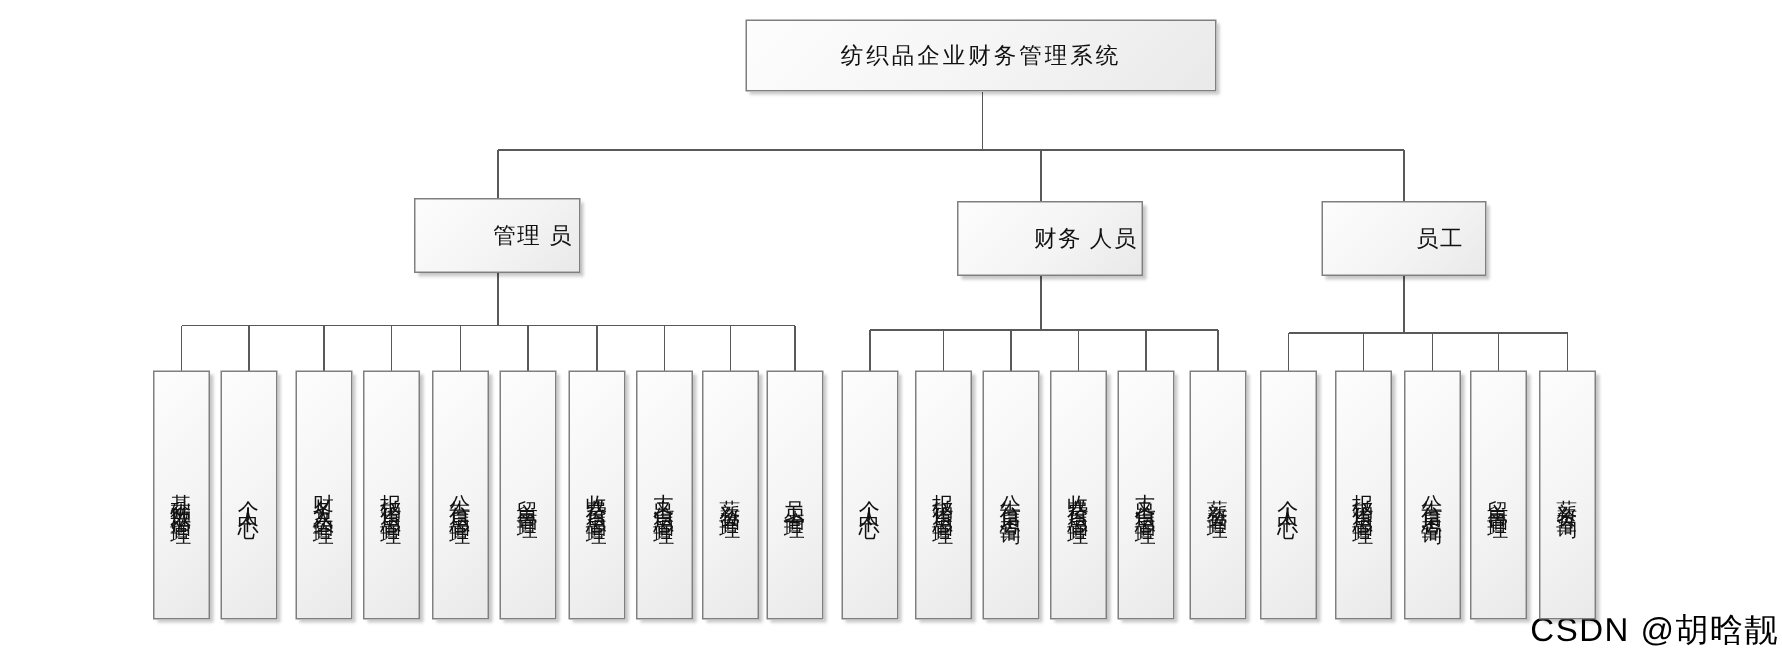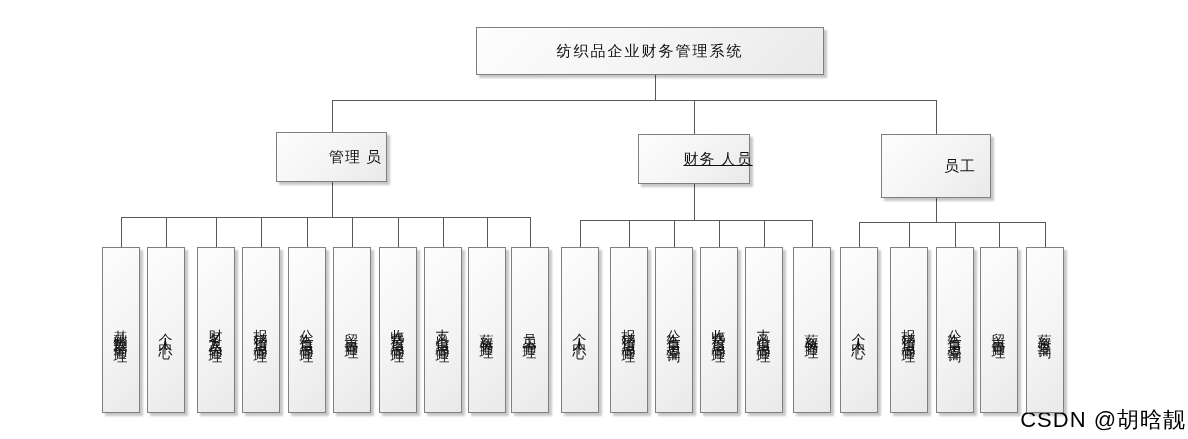--- a/index.html
+++ b/index.html
@@ -80,7 +80,7 @@
     <path d="M936,184 V222 M859,222 H1045 M859,222 V247 M909,222 V247 M955,222 V247 M999,222 V247 M1045,222 V247" stroke="#595959" stroke-width="1" fill="none"></path>
   </svg>
 
-  <div class="node root" style="left:476px; top:13px; width:348px; height:48px;margin-top:14px;">纺织品企业财务管理系统</div>
+  <div class="node root" style="left:497px; top:13px; width:314px; height:48px;">纺织品企业财务管理系统</div>
 
   <div class="node level2" style="left:276px; top:132px; width:111px; height:50px;">管理 员</div>
   <div class="node level2" style="left:638px; top:134px; width:112px; height:50px;text-decoration:underline;">财务 人员</div>

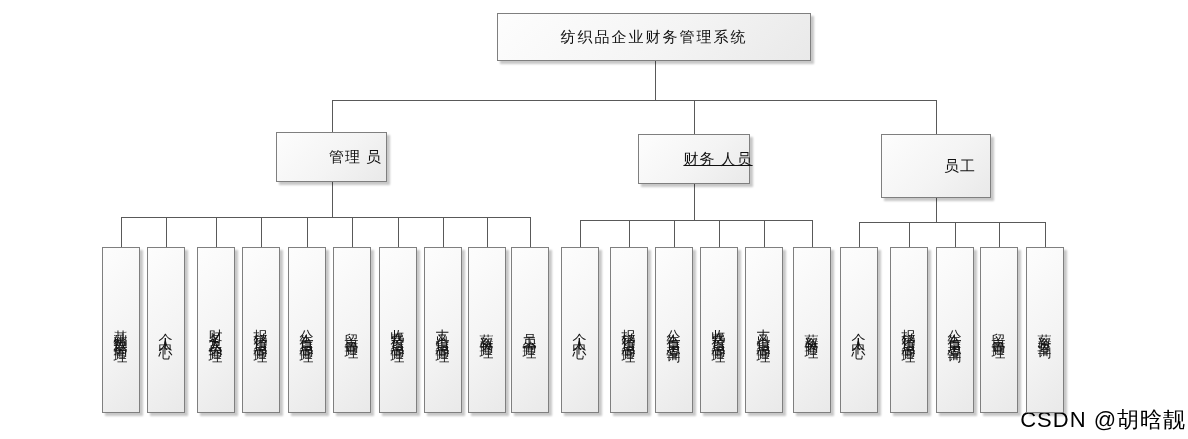--- a/index.html
+++ b/index.html
@@ -83,7 +83,7 @@
   <div class="node root" style="left:497px; top:13px; width:314px; height:48px;">纺织品企业财务管理系统</div>
 
   <div class="node level2" style="left:276px; top:132px; width:111px; height:50px;">管理 员</div>
-  <div class="node level2" style="left:638px; top:134px; width:112px; height:50px;text-decoration:underline;">财务 人员</div>
+  <div class="node level2" style="left:638px; top:134px; width:124px; height:50px;">财务 人员</div>
   <div class="node level2" style="left:881px; top:134px; width:110px; height:64px;">员工</div>
 
   <div class="node leaf" style="left:102px; top:247px; width:38px; height:166px;">

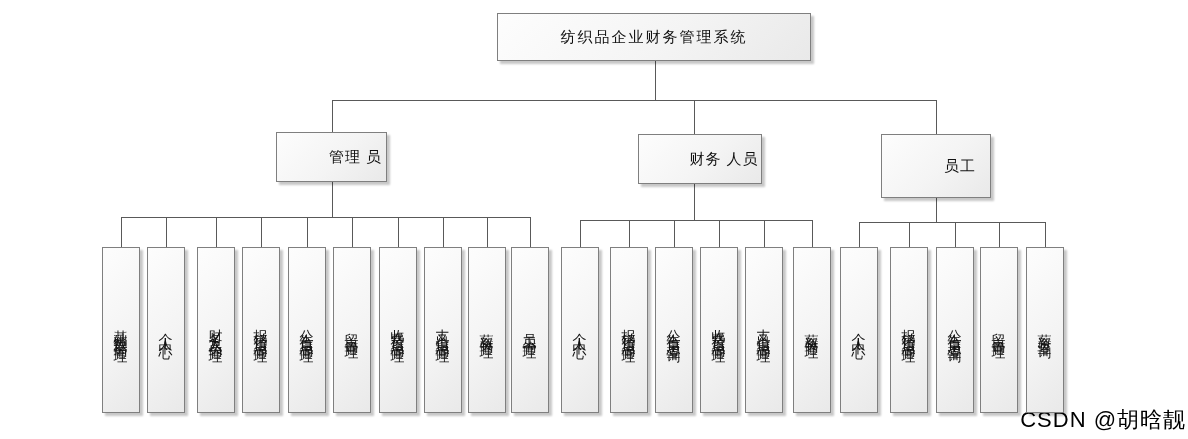--- a/index.html
+++ b/index.html
@@ -84,7 +84,7 @@
 
   <div class="node level2" style="left:276px; top:132px; width:111px; height:50px;">管理 员</div>
   <div class="node level2" style="left:638px; top:134px; width:124px; height:50px;">财务 人员</div>
-  <div class="node level2" style="left:881px; top:134px; width:110px; height:64px;">员工</div>
+  <div class="node level2" style="left:881px; top:134px; width:110px; height:50px;">员工</div>
 
   <div class="node leaf" style="left:102px; top:247px; width:38px; height:166px;">
     <span class="vtext">基础数据管理</span>

